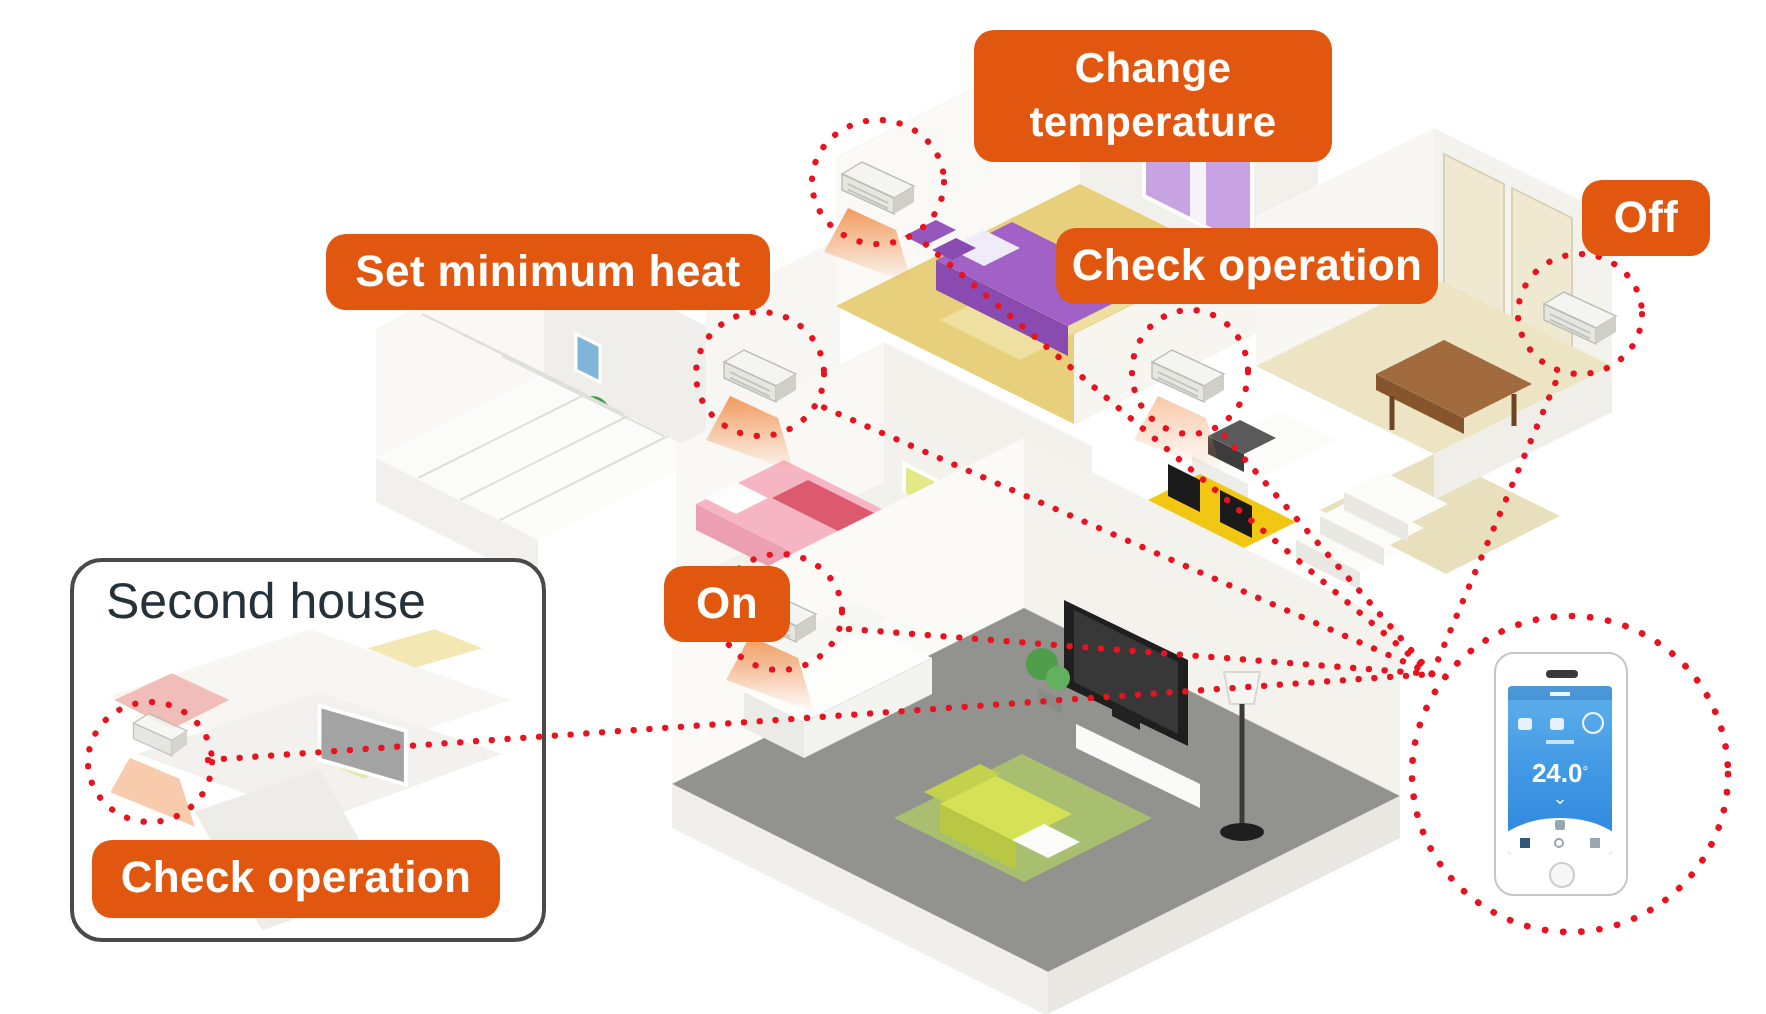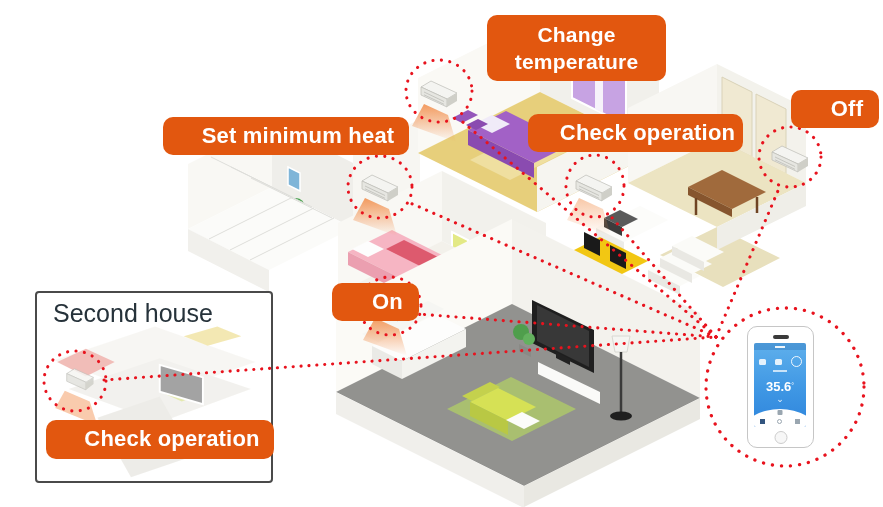--- a/index.html
+++ b/index.html
@@ -15,7 +15,7 @@
     position:absolute;z-index:6;
     background:#e2570f;color:#ffffff;
     display:flex;align-items:center;justify-content:center;text-align:center;
-    border-radius:10px;font-weight:600;letter-spacing:.2px;line-height:1.3;padding-left:24px;
+    border-radius:10px;font-weight:600;letter-spacing:.2px;line-height:1.3;
   }
   #co-change{left:487px;top:15px;width:163px;height:66px;font-size:21px;padding:0 8px;}
   #co-setmin{left:163px;top:117px;width:222px;height:38px;font-size:22px;}

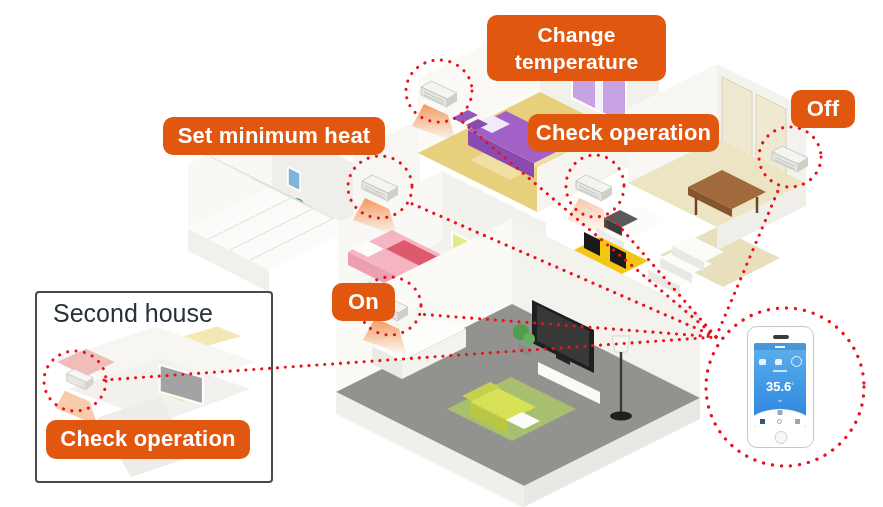--- a/index.html
+++ b/index.html
@@ -26,8 +26,8 @@
 
   
   .inset{
-    position:absolute;z-index:2;left:35px;top:291px;width:238px;height:192px;
-    background:#ffffff;border:2.5px solid #4a4a4a;border-radius:4px;box-sizing:border-box;
+    position:absolute;z-index:2;left:35px;top:279px;width:238px;height:192px;
+    background:#ffffff;border:2.5px solid #4a4a4a;border-radius:16px;box-sizing:border-box;
   }
   .inset-title{
     position:absolute;left:16px;top:6px;font-size:25px;color:#26323a;font-weight:400;

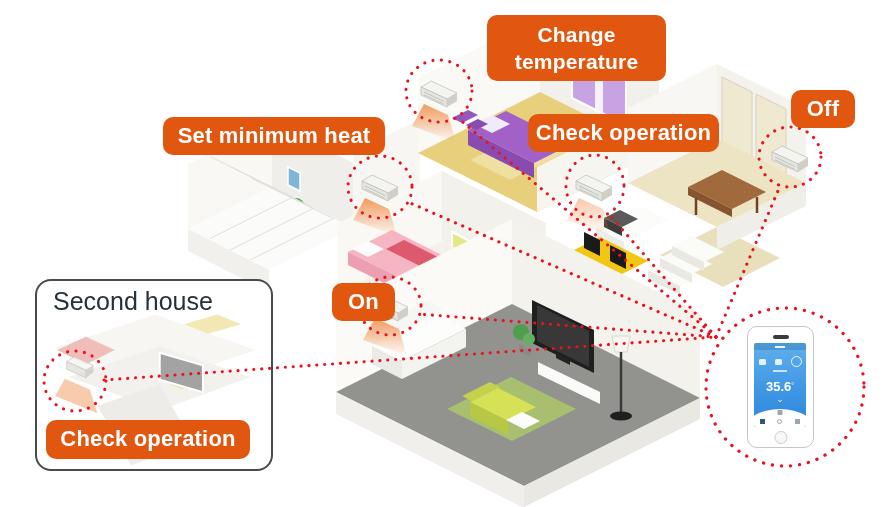--- a/index.html
+++ b/index.html
@@ -265,7 +265,7 @@
           <span class="ring"></span>
     </div>
     <div class="scr-row2"></div>
-    <div class="scr-temp"><span>35.6</span><span class="unit">°</span></div>
+    <div class="scr-temp"><span>24.0</span><span class="unit">°</span></div>
     <div class="scr-chevron">⌄</div>
     <div class="scr-curve"></div>
     <div class="scr-grid-icon"></div>

